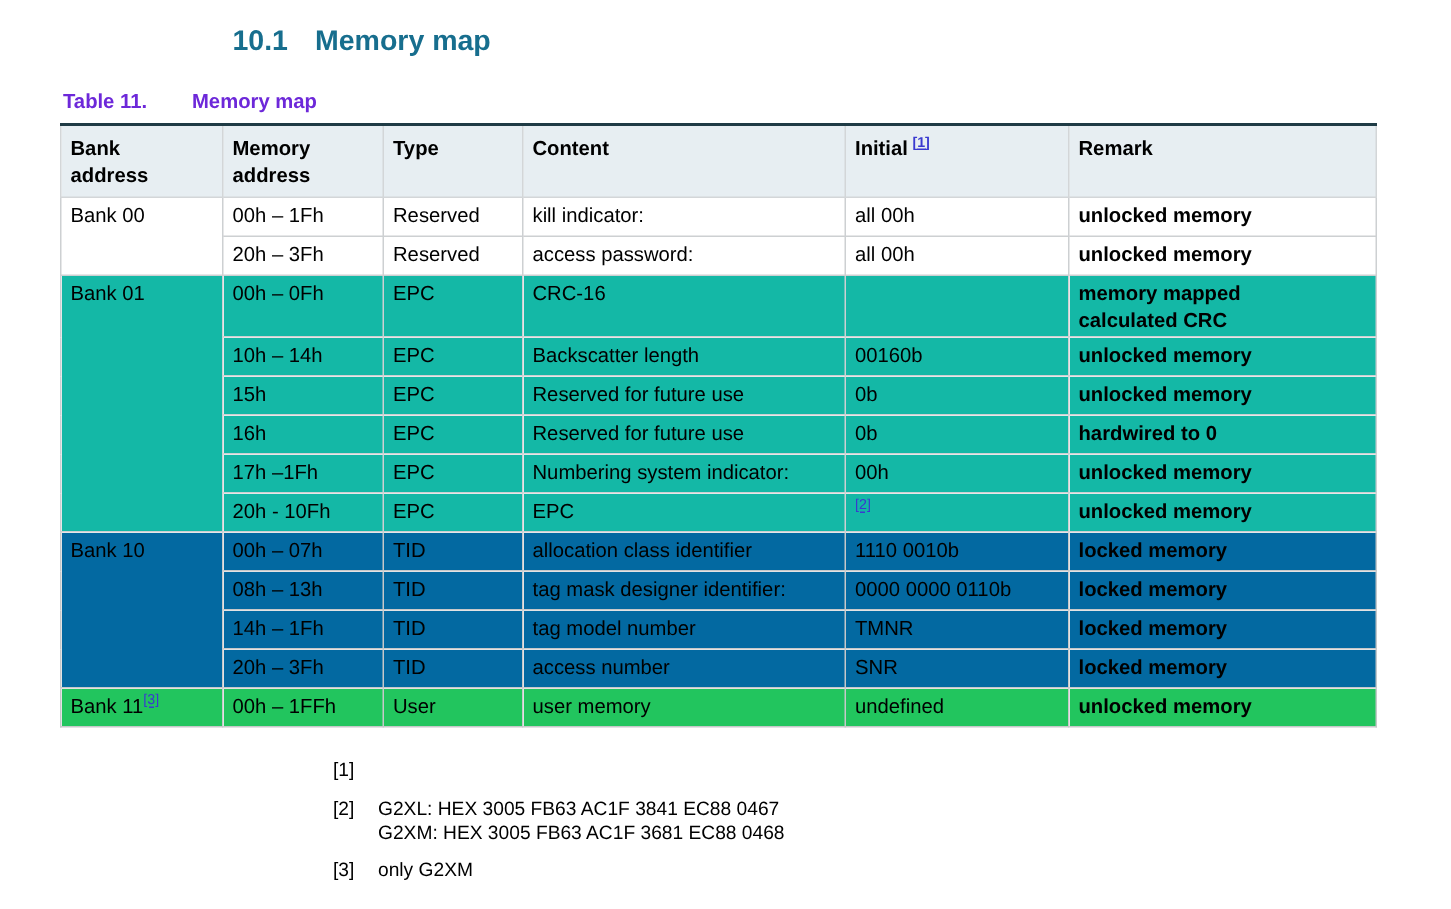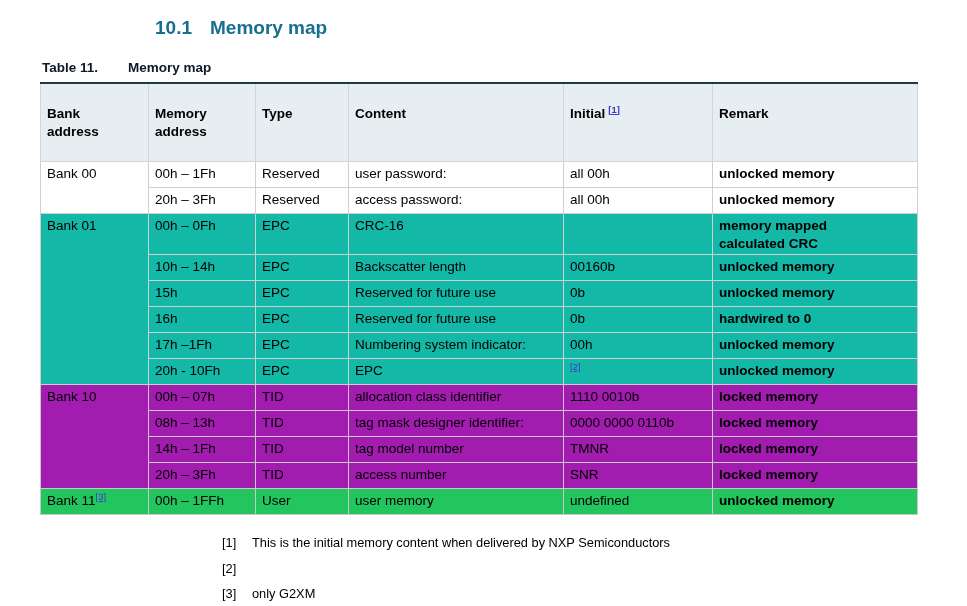--- a/index.html
+++ b/index.html
@@ -28,7 +28,7 @@
     margin: 21px 0 0 42px;
     font-size: 13.5px;
     font-weight: bold;
-    color: #0f172a;
+    color: #6d28d9;
     display: flex;
   }
   .table-caption .cap-label { display: inline-block; min-width: 86px; }

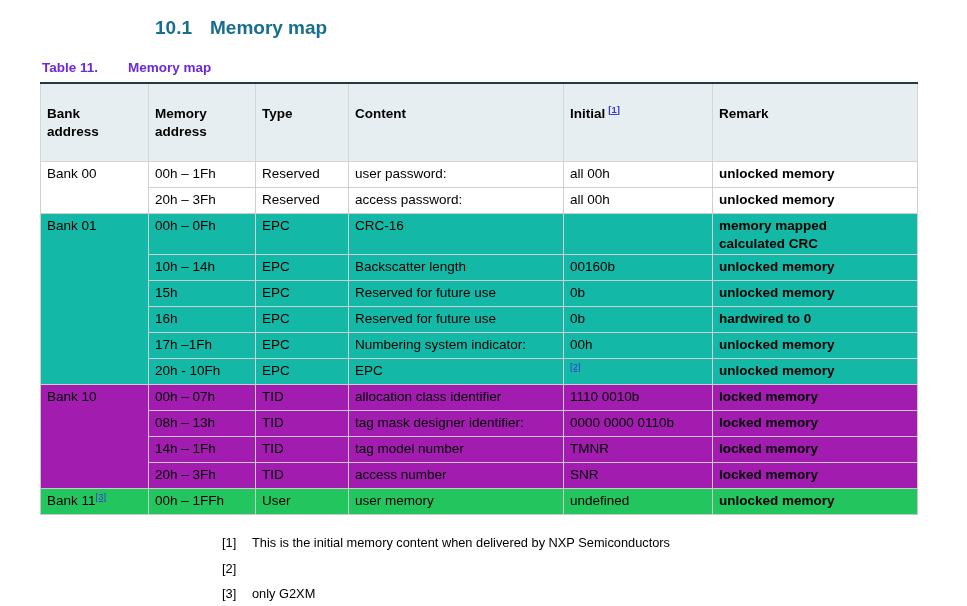--- a/index.html
+++ b/index.html
@@ -57,7 +57,7 @@
     text-align: left;
     font-weight: bold;
     vertical-align: top;
-    padding: 21px 6px;
+    padding: 6px 6px;
     height: 46px;
     white-space: pre-line;
     border: 1px solid #d3d6d8;

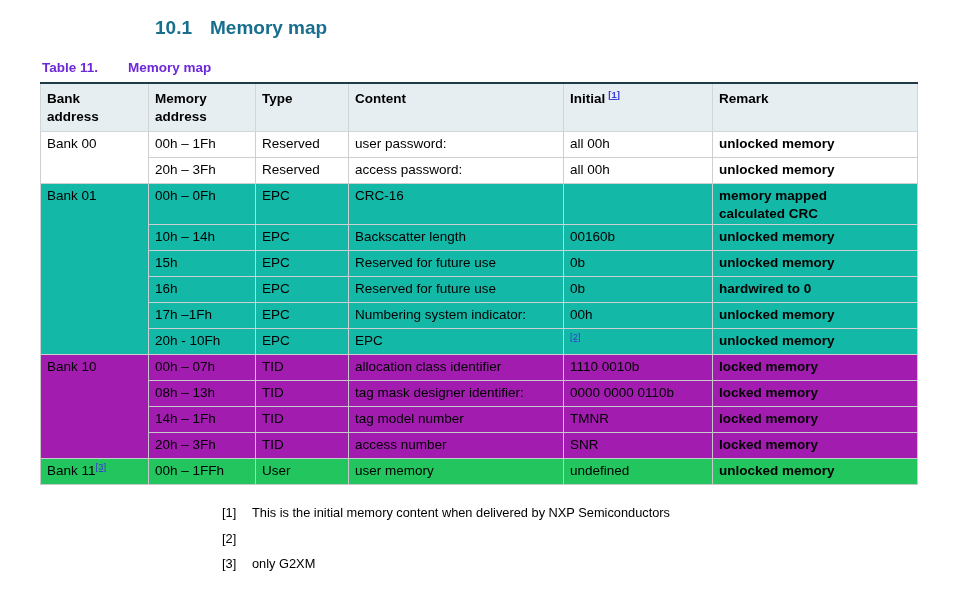--- a/index.html
+++ b/index.html
@@ -144,7 +144,7 @@
         <td rowspan="2">Bank 00</td>
         <td>00h – 1Fh</td>
         <td>Reserved</td>
-        <td>user password:</td>
+        <td>kill indicator:</td>
         <td>all 00h</td>
         <td class="remark-cell">unlocked memory</td>
       </tr>

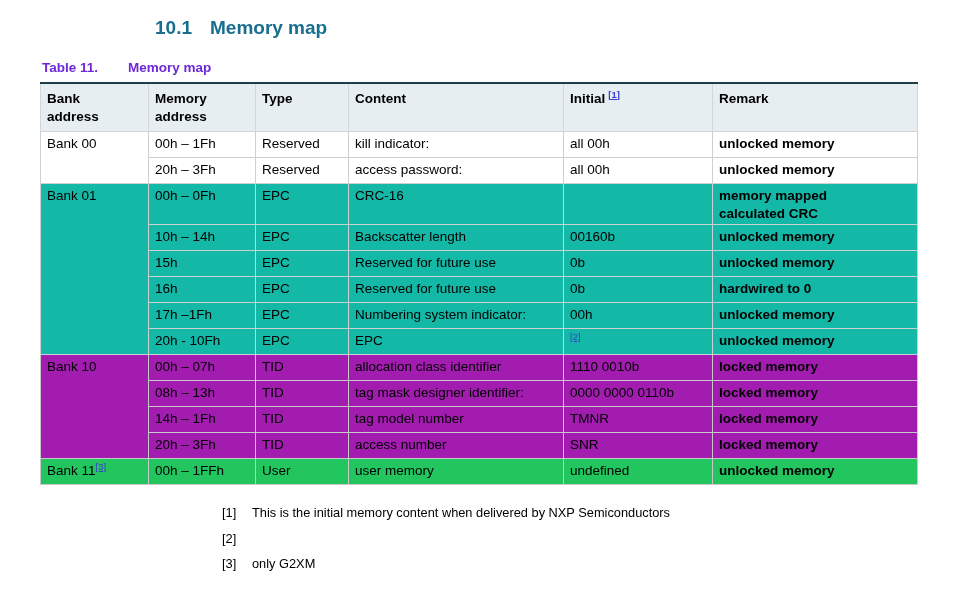--- a/index.html
+++ b/index.html
@@ -76,7 +76,7 @@
 
   tr.band-white td  { background: #ffffff; margin-left: 44px; }
   tr.band-light td  { background: #14b8a6; }
-  tr.band-medium td { background: #a21caf; }
+  tr.band-medium td { background: #0369a1; }
   tr.band-dark td   { background: #22c55e; }
   tr.band-medium td, tr.band-dark td { border-color: #c6c8c9; }
 

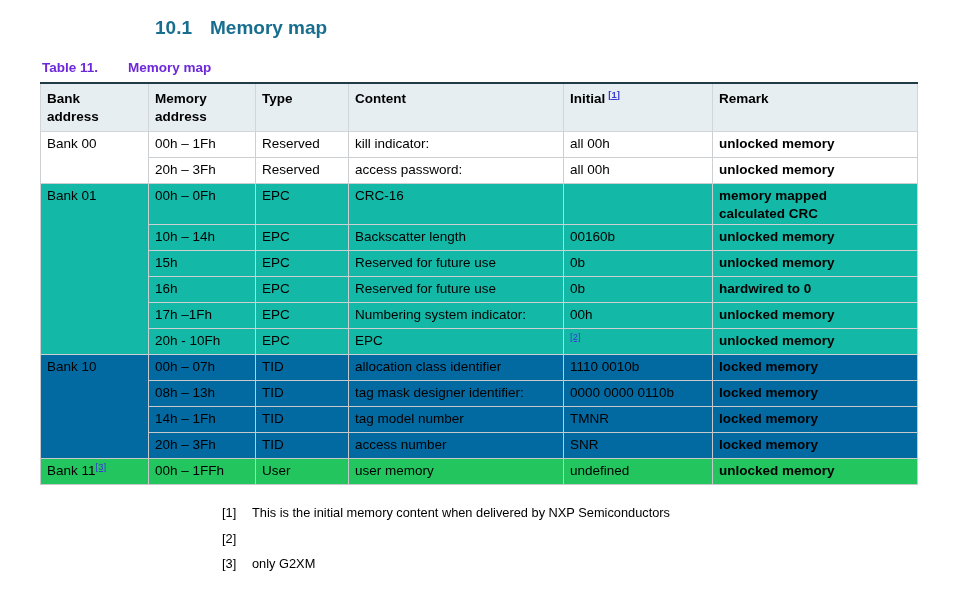--- a/index.html
+++ b/index.html
@@ -242,7 +242,6 @@
   <div class="footnotes">
     <div class="footnote">
       <span class="marker">[1]</span>
-      <span>This is the initial memory content when delivered by NXP Semiconductors</span>
     </div>
     <div class="footnote">
       <span class="marker">[2]</span>

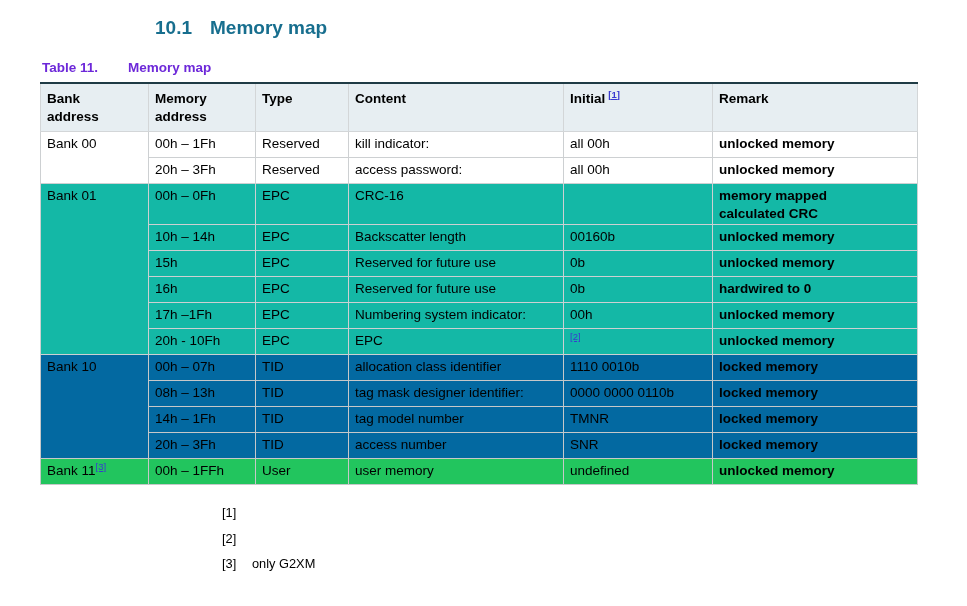--- a/index.html
+++ b/index.html
@@ -245,6 +245,10 @@
     </div>
     <div class="footnote">
       <span class="marker">[2]</span>
+      <span>
+        <span>G2XL: HEX 3005 FB63 AC1F 3841 EC88 0467</span><br>
+        <span>G2XM: HEX 3005 FB63 AC1F 3681 EC88 0468</span>
+      </span>
     </div>
     <div class="footnote">
       <span class="marker">[3]</span>

